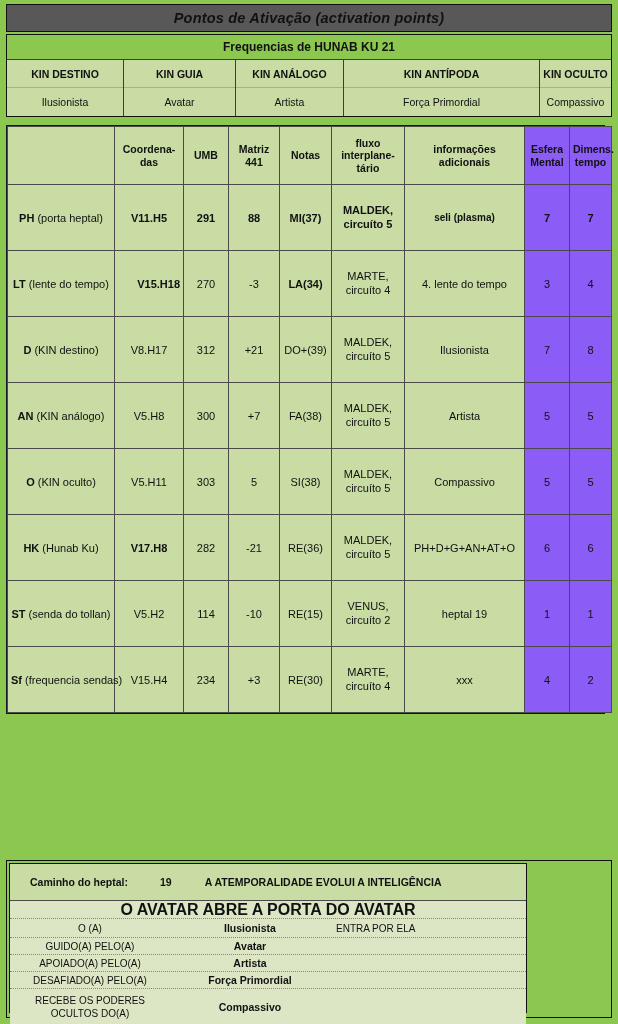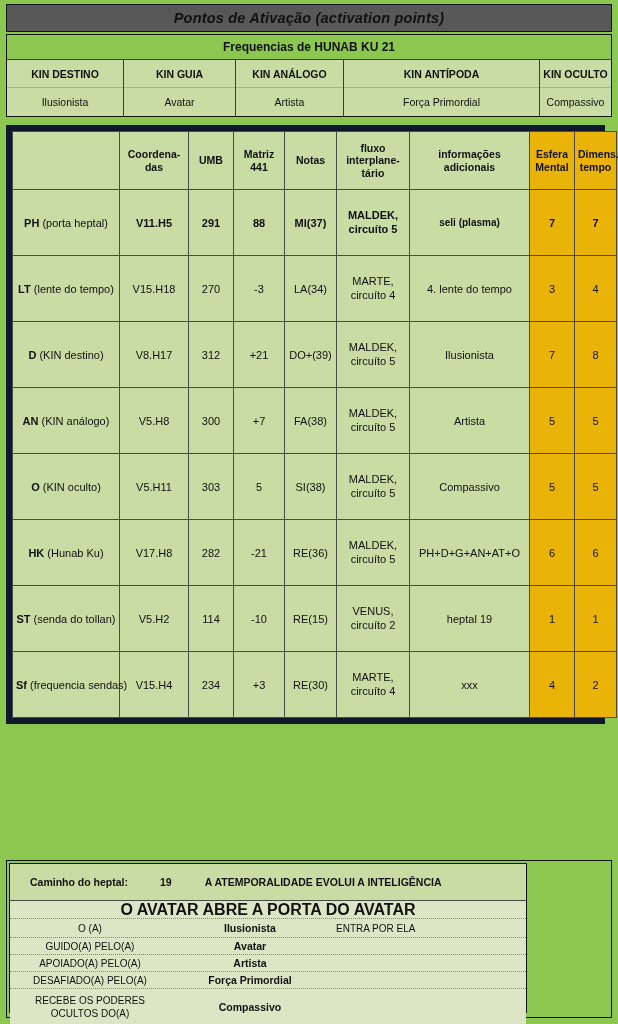--- a/index.html
+++ b/index.html
@@ -108,7 +108,7 @@
     left: 6px;
     top: 125px;
     width: 599px;
-    border: 6px solid #0f172a;
+    border: 1px solid #0f172a;
     border-collapse: collapse;
     box-sizing: border-box;
     background: #C8DCA4;

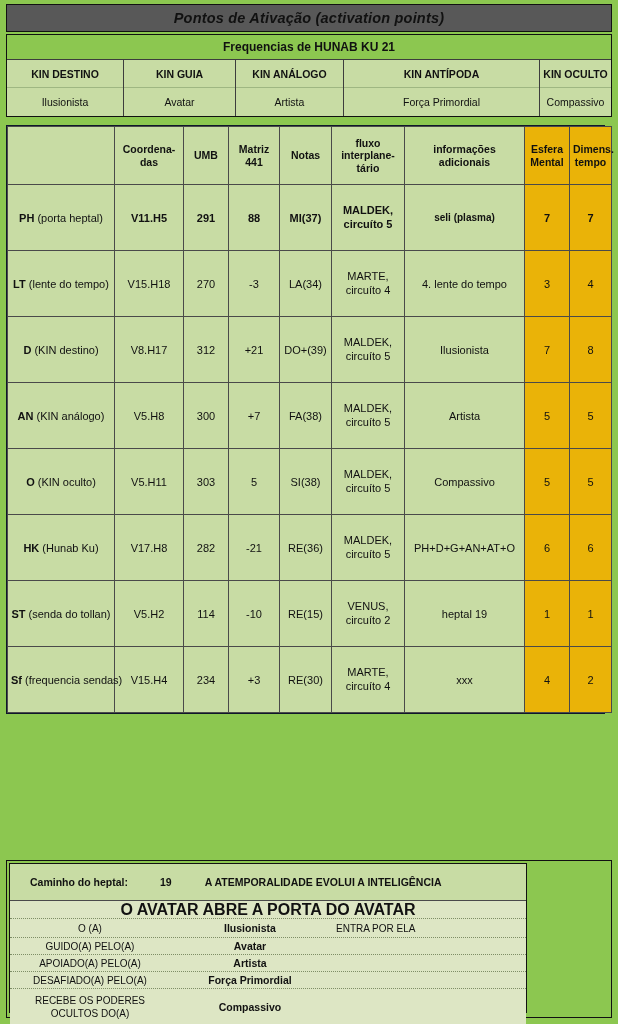--- a/index.html
+++ b/index.html
@@ -135,7 +135,7 @@
   }
   table.mt thead th.bright,
   table.mt tbody td.bright {
-    background: #eab308;
+    background: #8b5cf6;
   }
   table.mt tbody td {
     height: 66px;

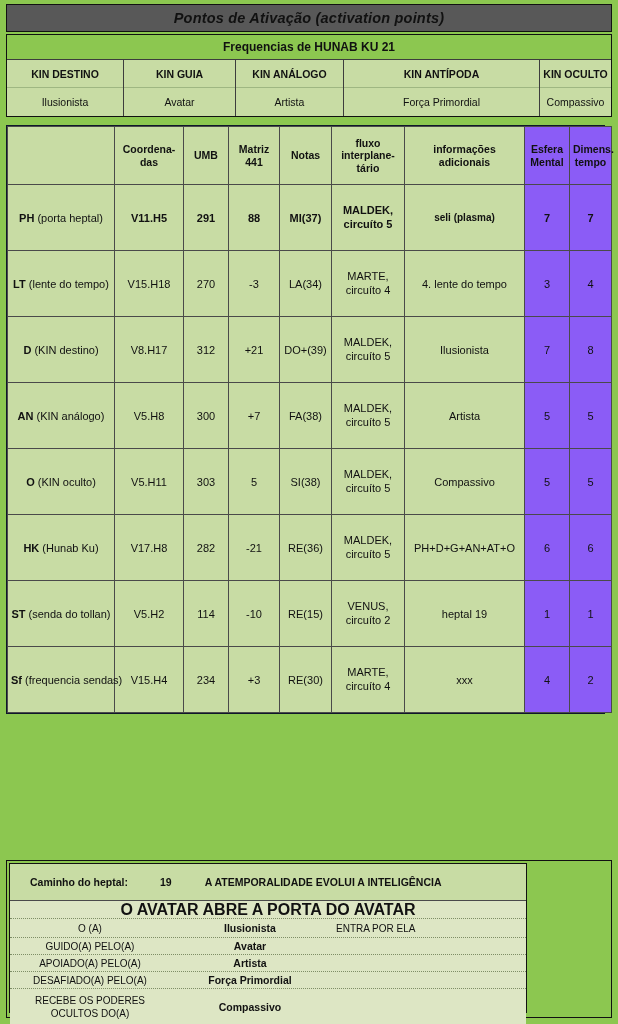--- a/index.html
+++ b/index.html
@@ -326,7 +326,7 @@
           </tr>
           <tr>
             <td class="rowlabel"><b>LT</b> <span>(lente do tempo)</span></td>
-            <td style="font-weight: normal;">V15.H18</td>
+            <td style="font-weight: bold; text-align: right;">V15.H18</td>
             <td style="font-weight: normal;">270</td>
             <td style="font-weight: normal;">-3</td>
             <td style="font-weight: normal;">LA(34)</td>

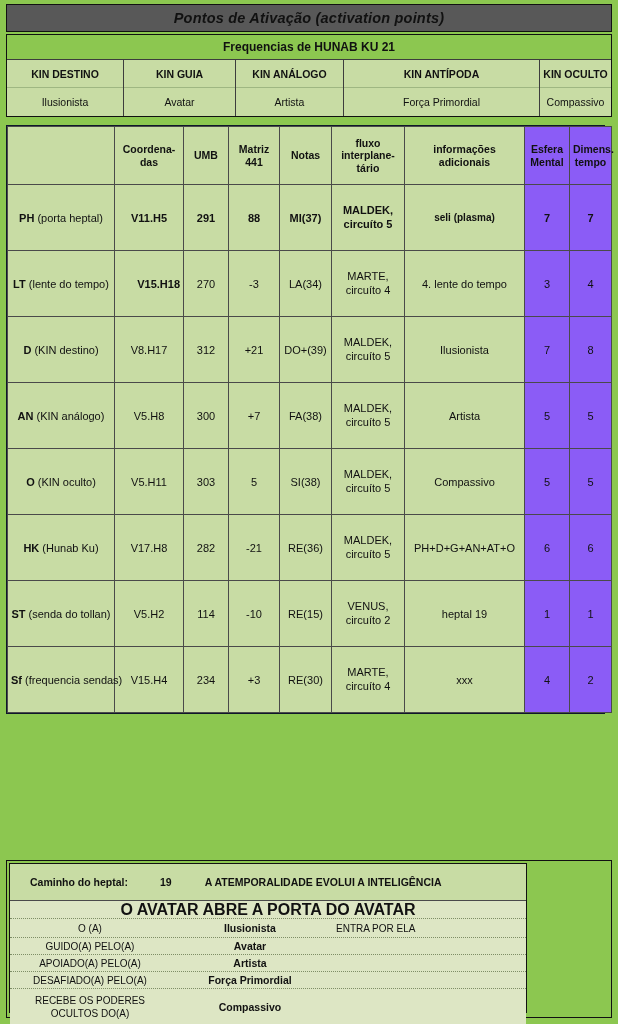--- a/index.html
+++ b/index.html
@@ -329,7 +329,7 @@
             <td style="font-weight: bold; text-align: right;">V15.H18</td>
             <td style="font-weight: normal;">270</td>
             <td style="font-weight: normal;">-3</td>
-            <td style="font-weight: normal;">LA(34)</td>
+            <td style="font-weight: bold;">LA(34)</td>
             <td class="flux" style="font-weight: normal;"><span>MARTE,</span><br><span>circuíto 4</span></td>
             <td class="info">4. lente do tempo</td>
             <td class="bright" style="font-weight: normal;">3</td>

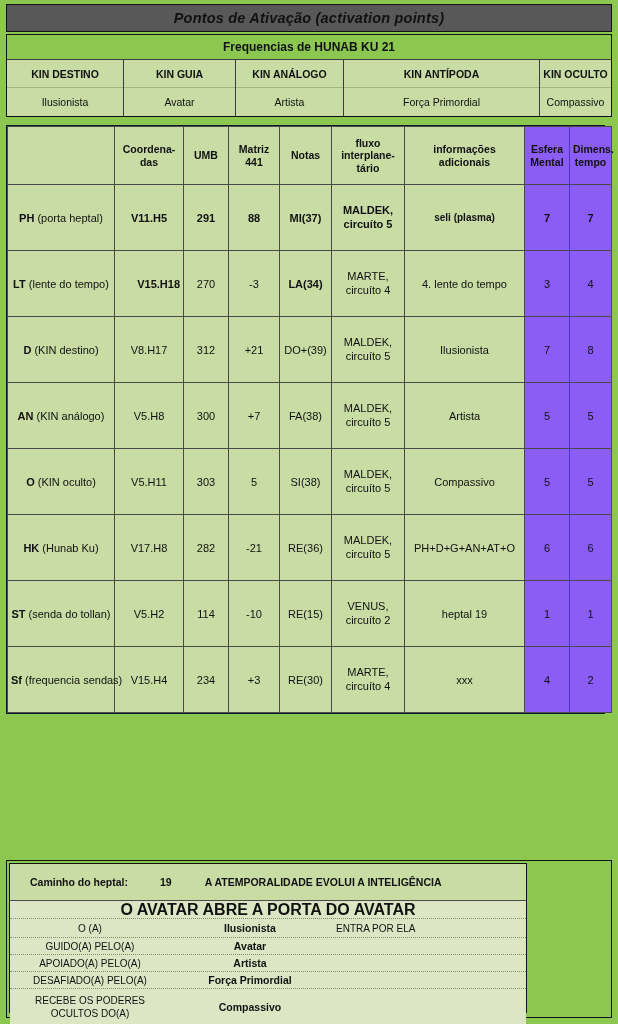--- a/index.html
+++ b/index.html
@@ -370,7 +370,7 @@
           </tr>
           <tr>
             <td class="rowlabel"><b>HK</b> <span>(Hunab Ku)</span></td>
-            <td style="font-weight: normal;">V17.H8</td>
+            <td style="font-weight: bold;">V17.H8</td>
             <td style="font-weight: normal;">282</td>
             <td style="font-weight: normal;">-21</td>
             <td style="font-weight: normal;">RE(36)</td>

